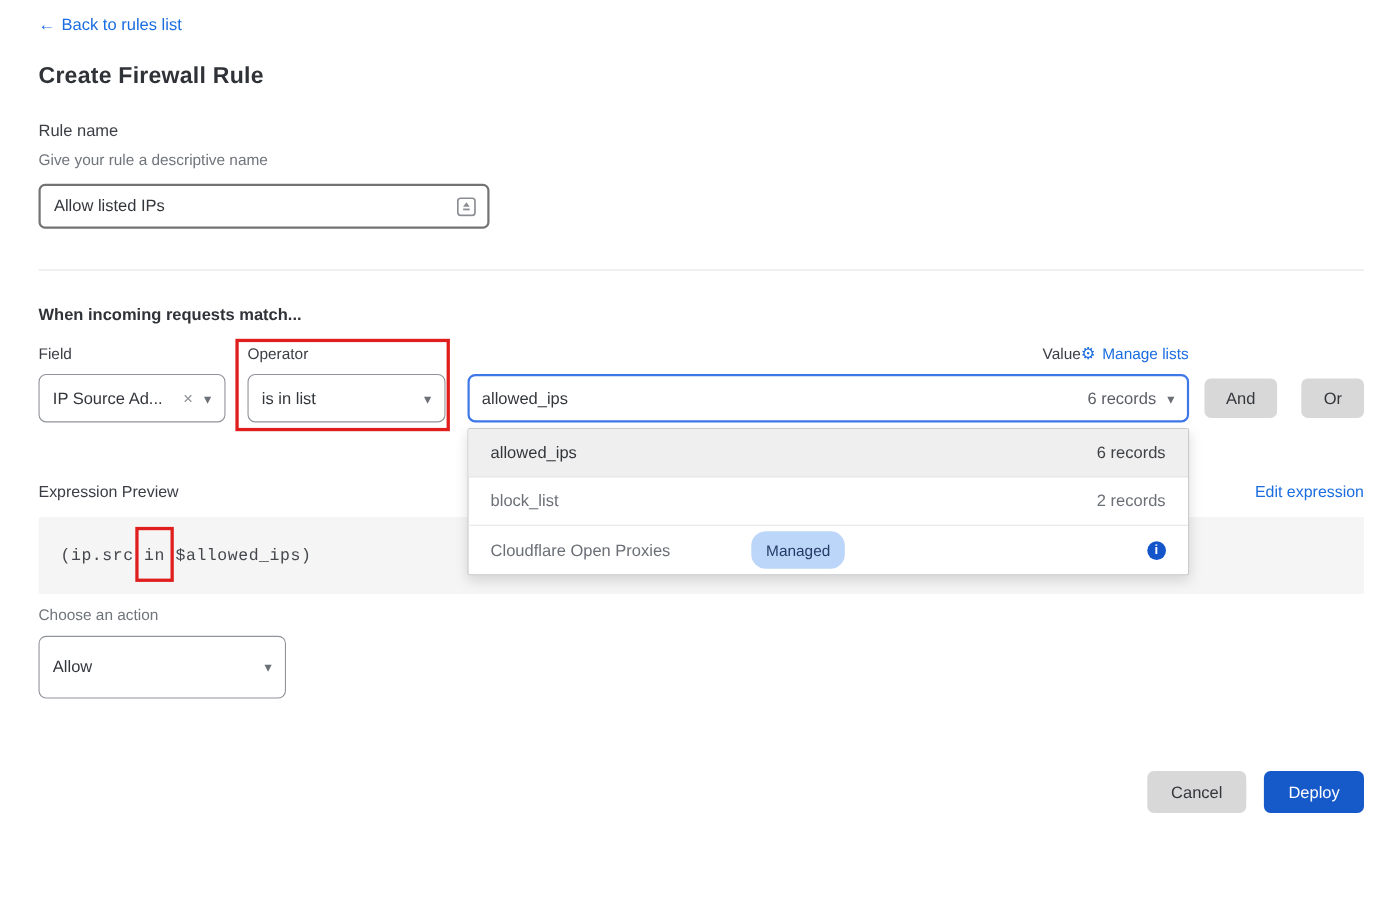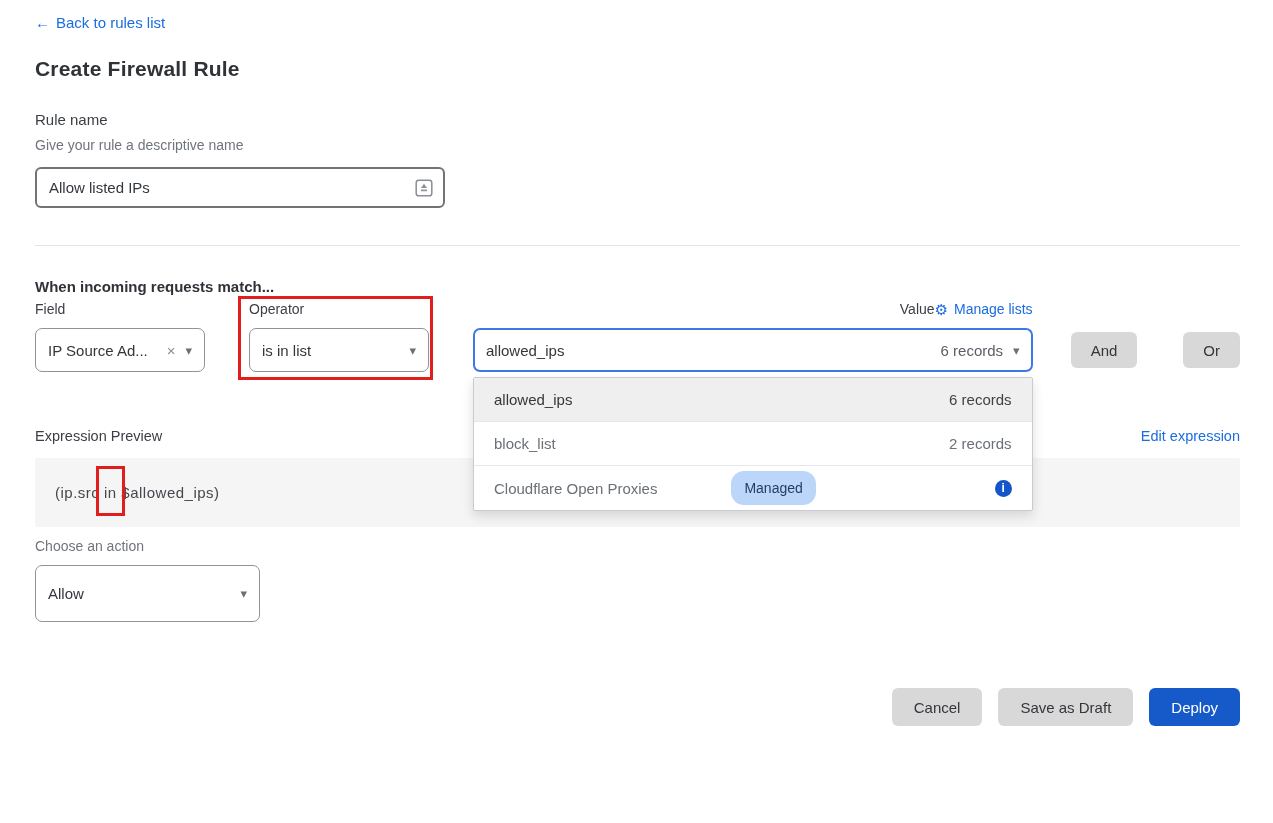--- a/index.html
+++ b/index.html
@@ -27,7 +27,7 @@
 
   
   .section-heading { font-size:15px; font-weight:700; color:#2f3237; margin-top:32px; }
-  .cond-row { display:flex; margin-top:6px;gap:24px; }
+  .cond-row { display:flex; margin-top:18px; }
   .cond-col { display:flex; flex-direction:column; }
   .cond-label { font-size:14px; color:#3b3e44; margin-bottom:11px; }
   .select {

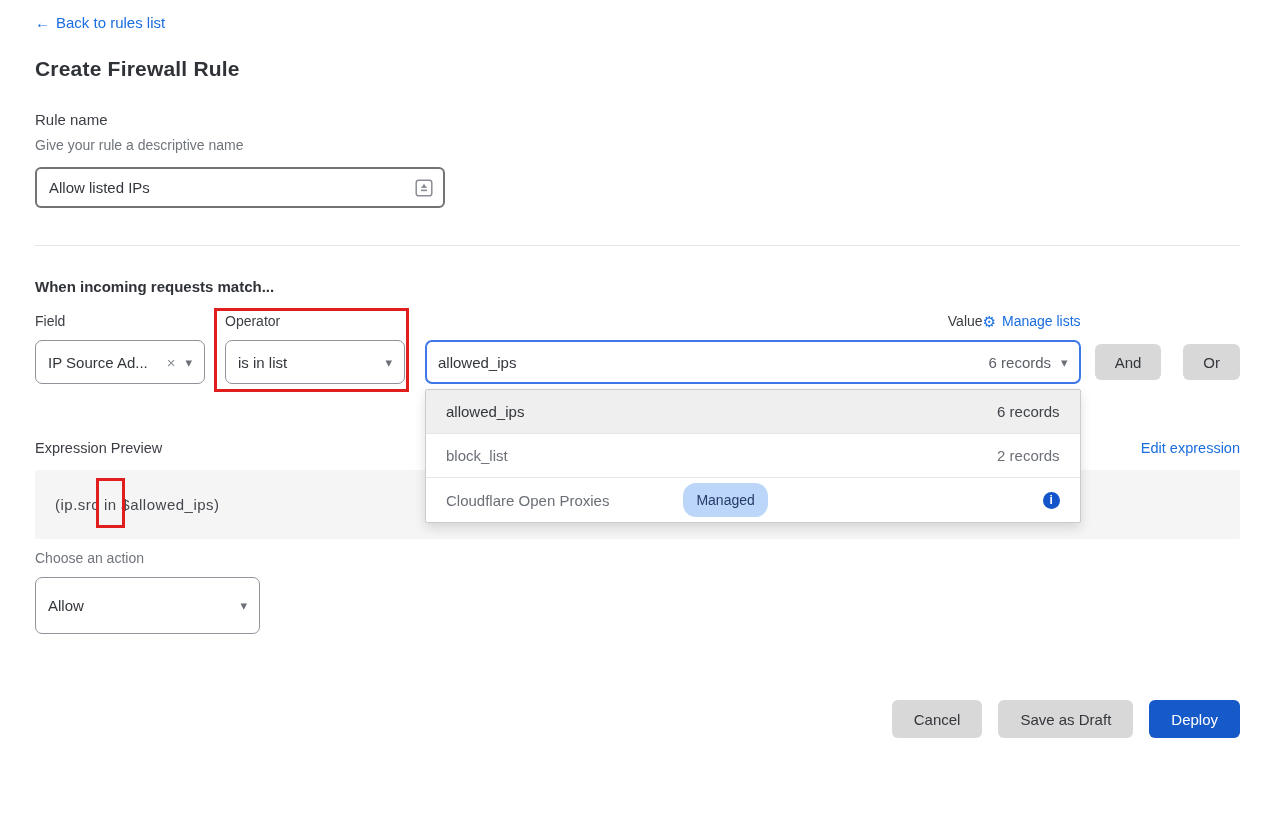--- a/index.html
+++ b/index.html
@@ -78,7 +78,7 @@
   .expr-label { font-size:14.5px; color:#3b3e44; }
   .edit-link { color:#1b6de0; font-size:14.5px; cursor:pointer; }
   .expr-box { margin-top:14px; background:#f5f5f6; padding:26px 20px; border-radius:2px; }
-  .expr-code { font-family:Liberation Sans, sans-serif; font-size:15px;
+  .expr-code { font-family:Liberation Mono, monospace; font-size:15px;
                color:#44474c; letter-spacing:.5px; }
   .op-token { position:relative; }
   .op-token::after { content:""; position:absolute; left:-8px; right:-8px; top:-18px; bottom:-15px;

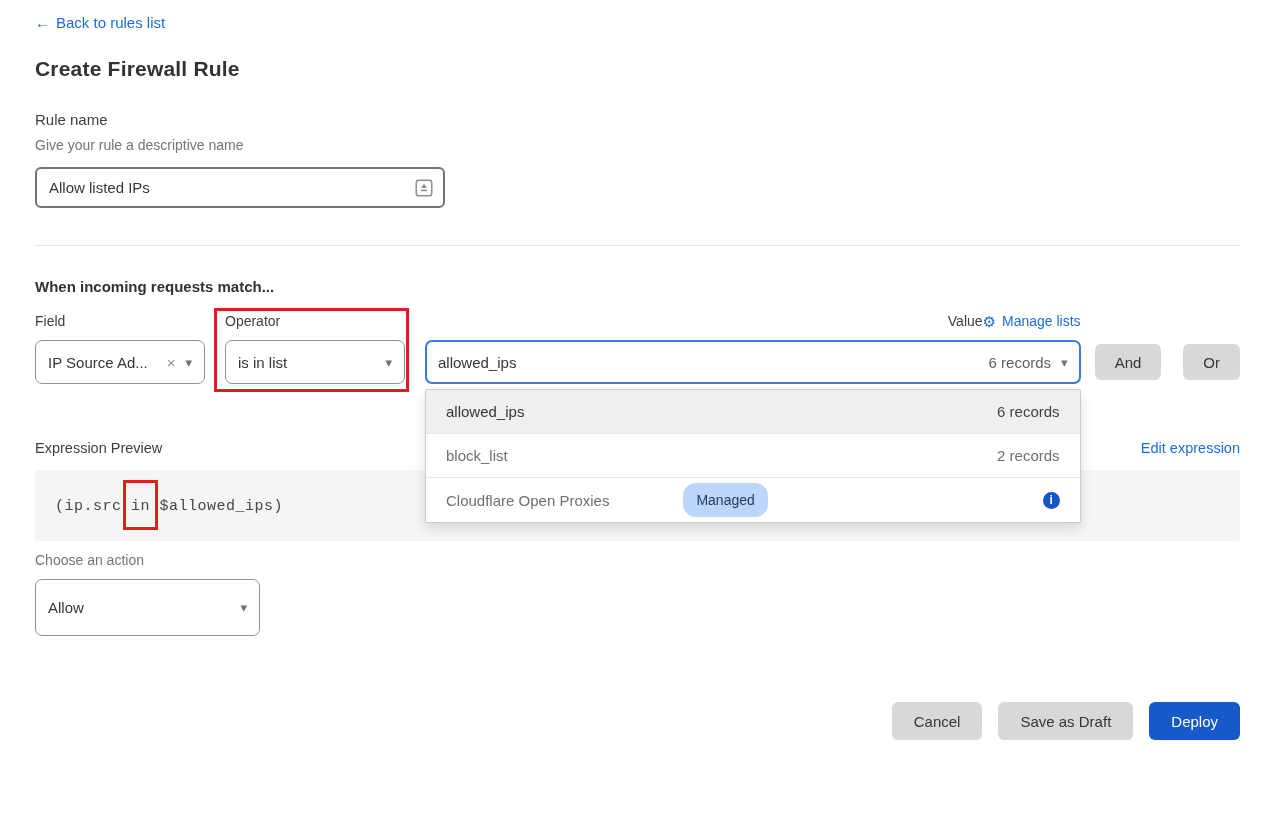--- a/index.html
+++ b/index.html
@@ -199,7 +199,6 @@
 
   <div class="footer">
     <button class="btn">Cancel</button>
-    <button class="btn">Save as Draft</button>
     <button class="btn deploy-btn">Deploy</button>
   </div>
 

